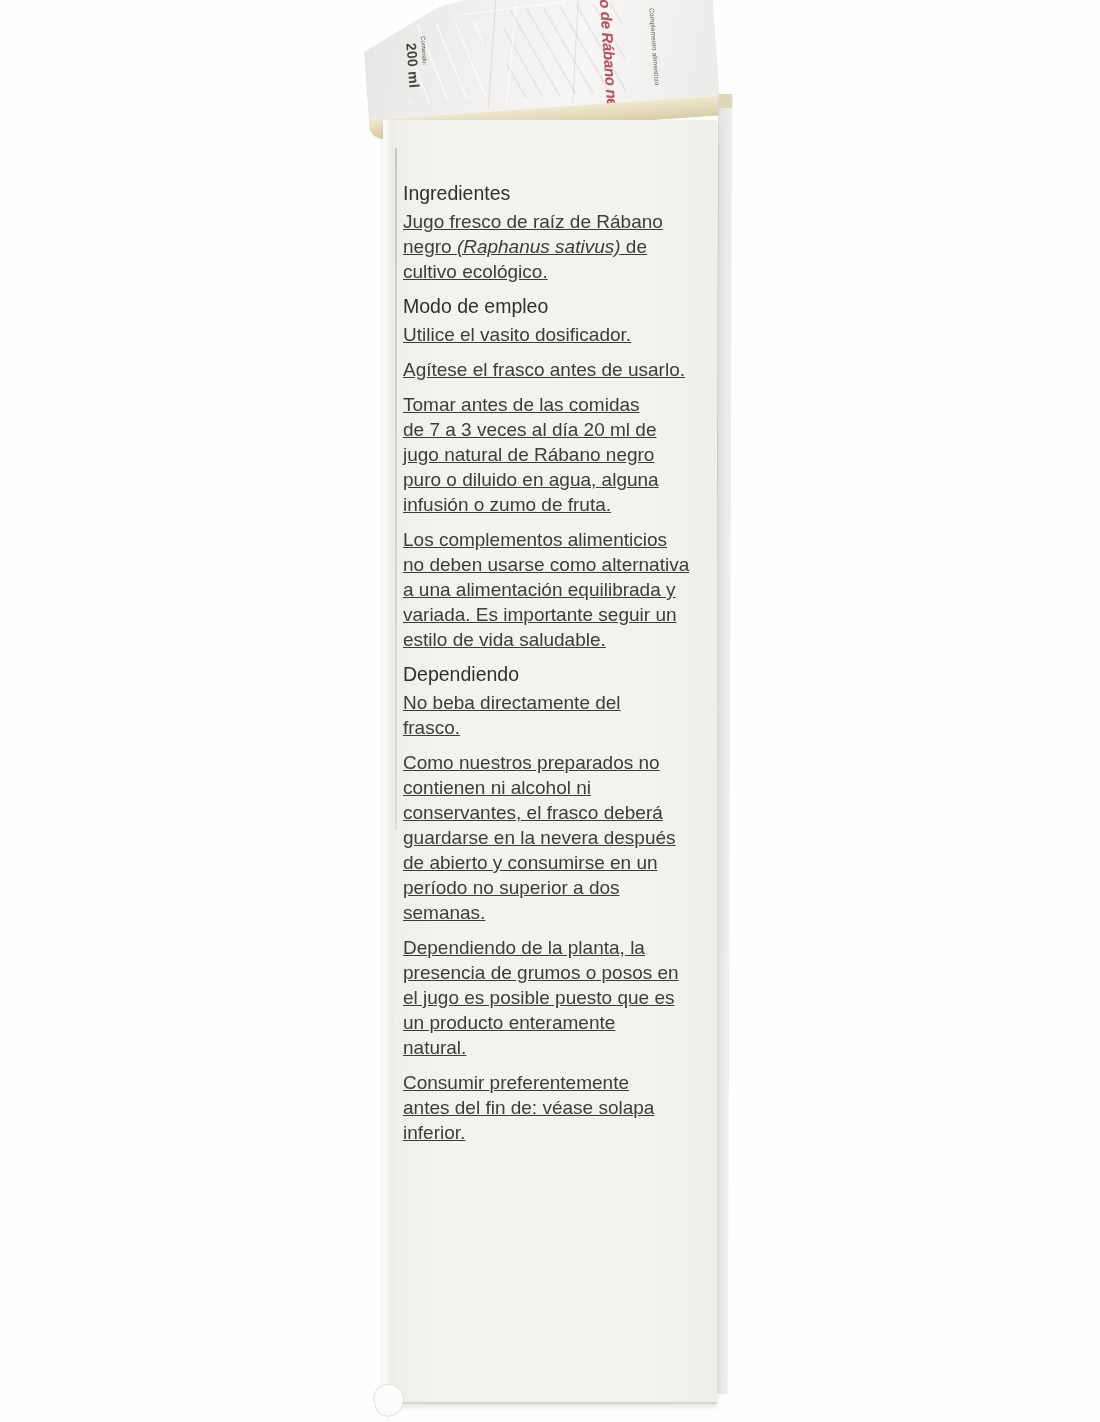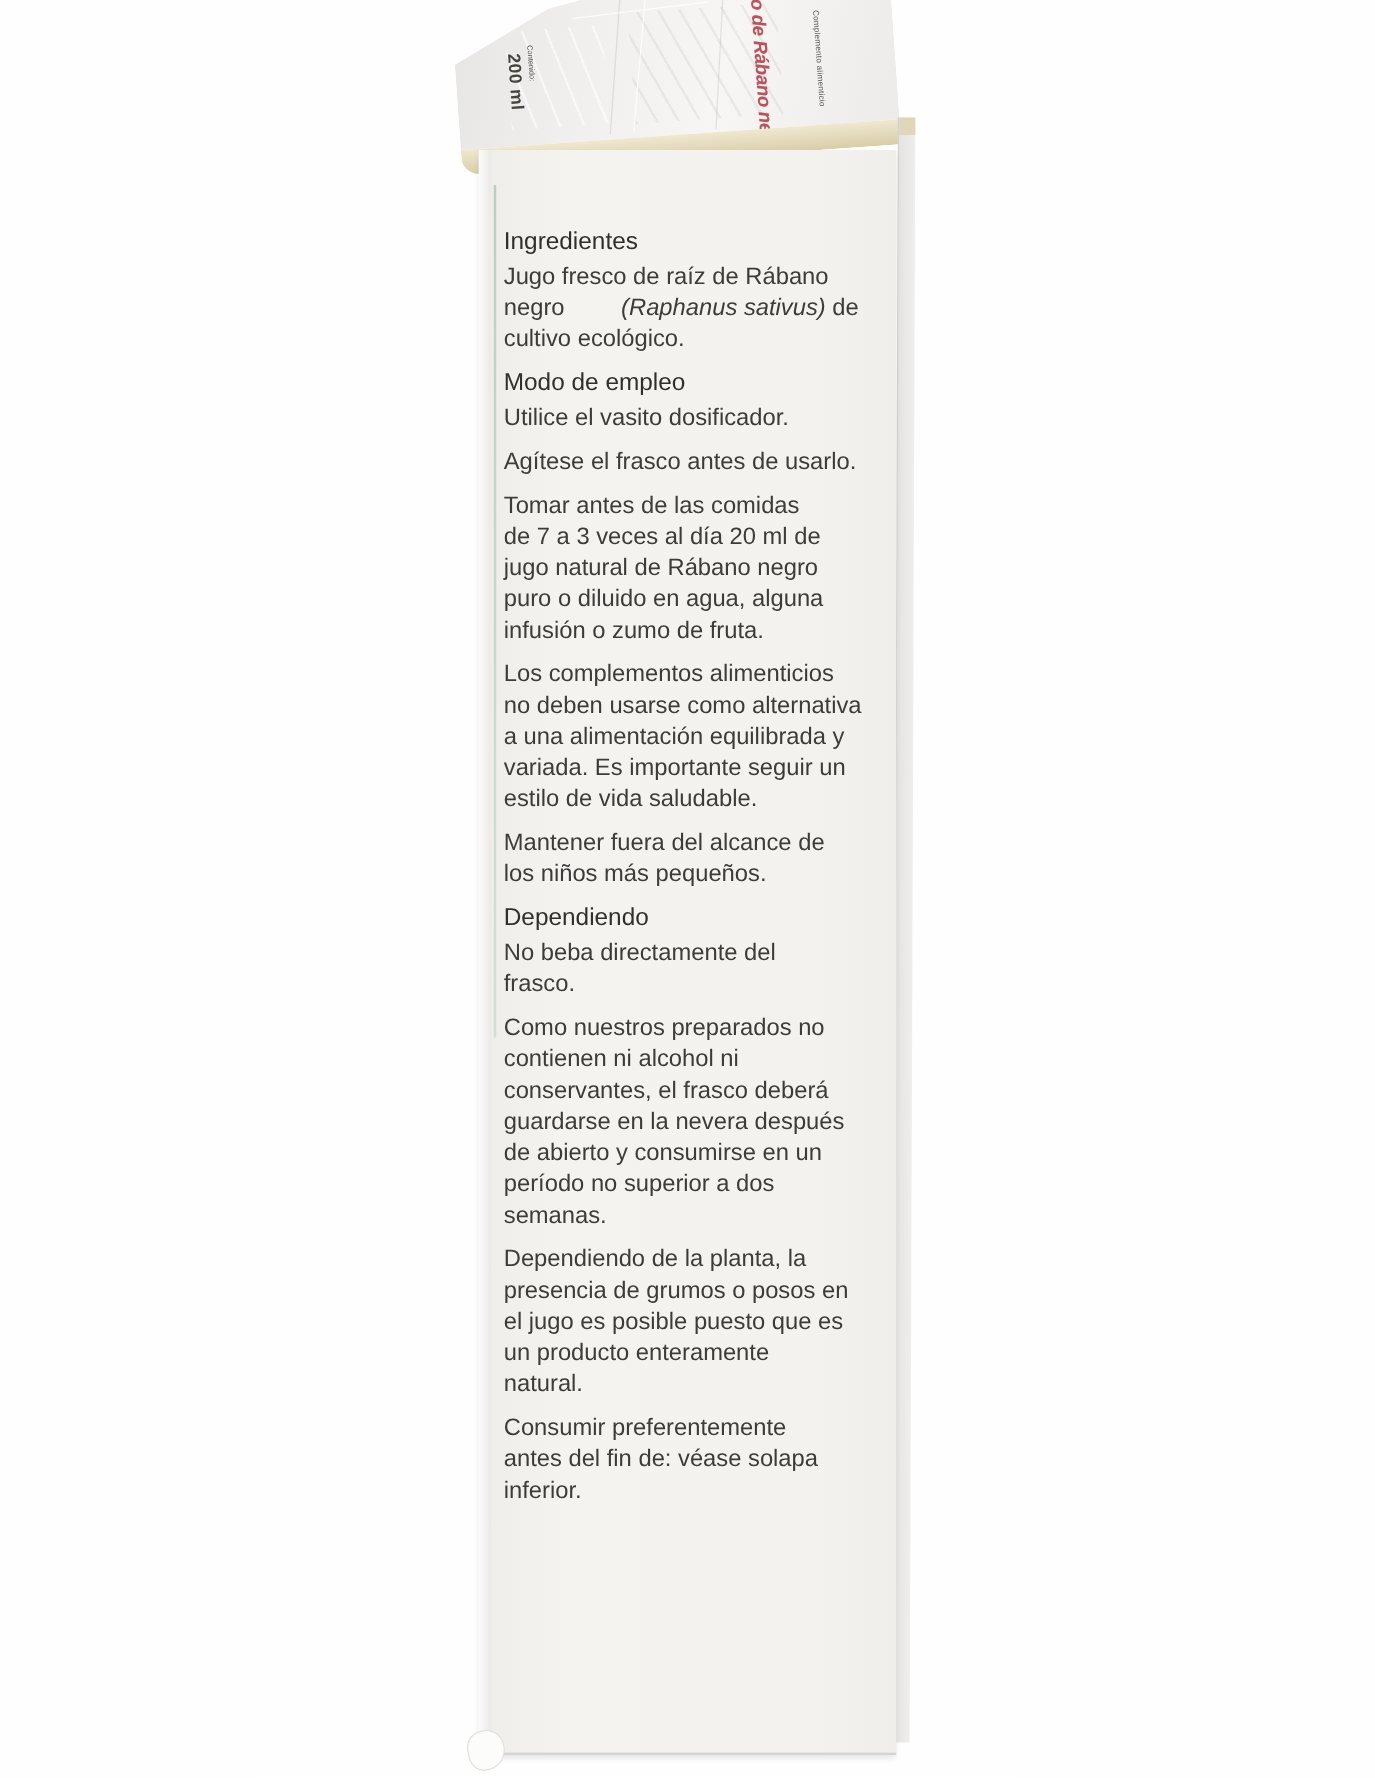--- a/index.html
+++ b/index.html
@@ -93,7 +93,7 @@
     position:absolute;left:20px;top:58px;width:300px;
     font-size:19px;line-height:25px;color:#3d3c3a;
   }
-  .label-text p{margin:0 0 10px 0;white-space:pre-line;}
+  .label-text p{margin:0 0 10px 0;white-space:pre-line;text-decoration:underline;}
   .label-text h3{
     margin:3px 0 3px 0;font-size:19.5px;line-height:25px;
     font-weight:normal;color:#302f2d;

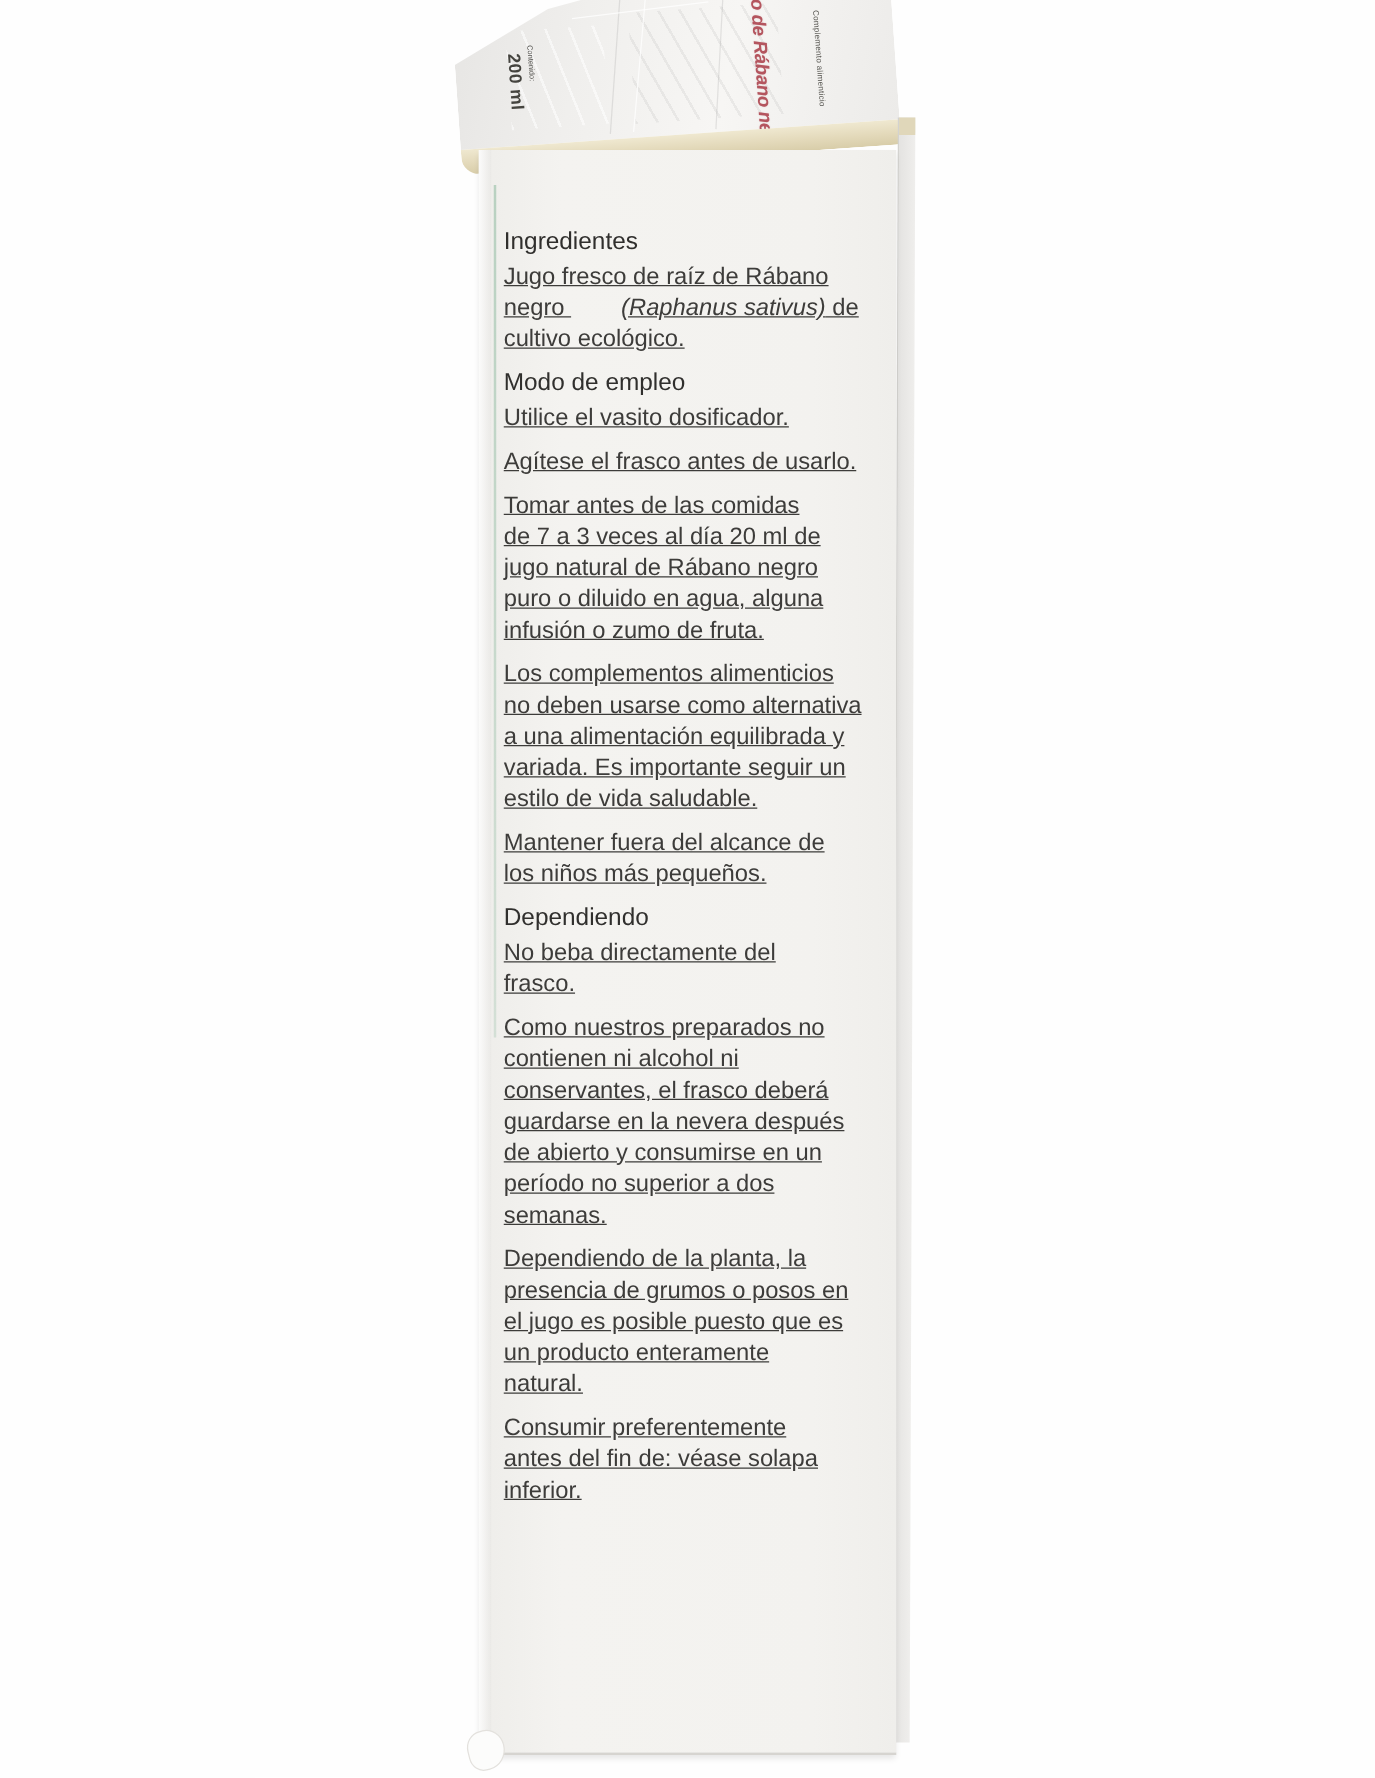--- a/index.html
+++ b/index.html
@@ -98,7 +98,7 @@
     margin:3px 0 3px 0;font-size:19.5px;line-height:25px;
     font-weight:normal;color:#302f2d;
   }
-  .label-text .it{font-style:italic;margin-left:40px;}
+  .label-text .it{font-style:italic;}
 </style>
 </head>
 <body>

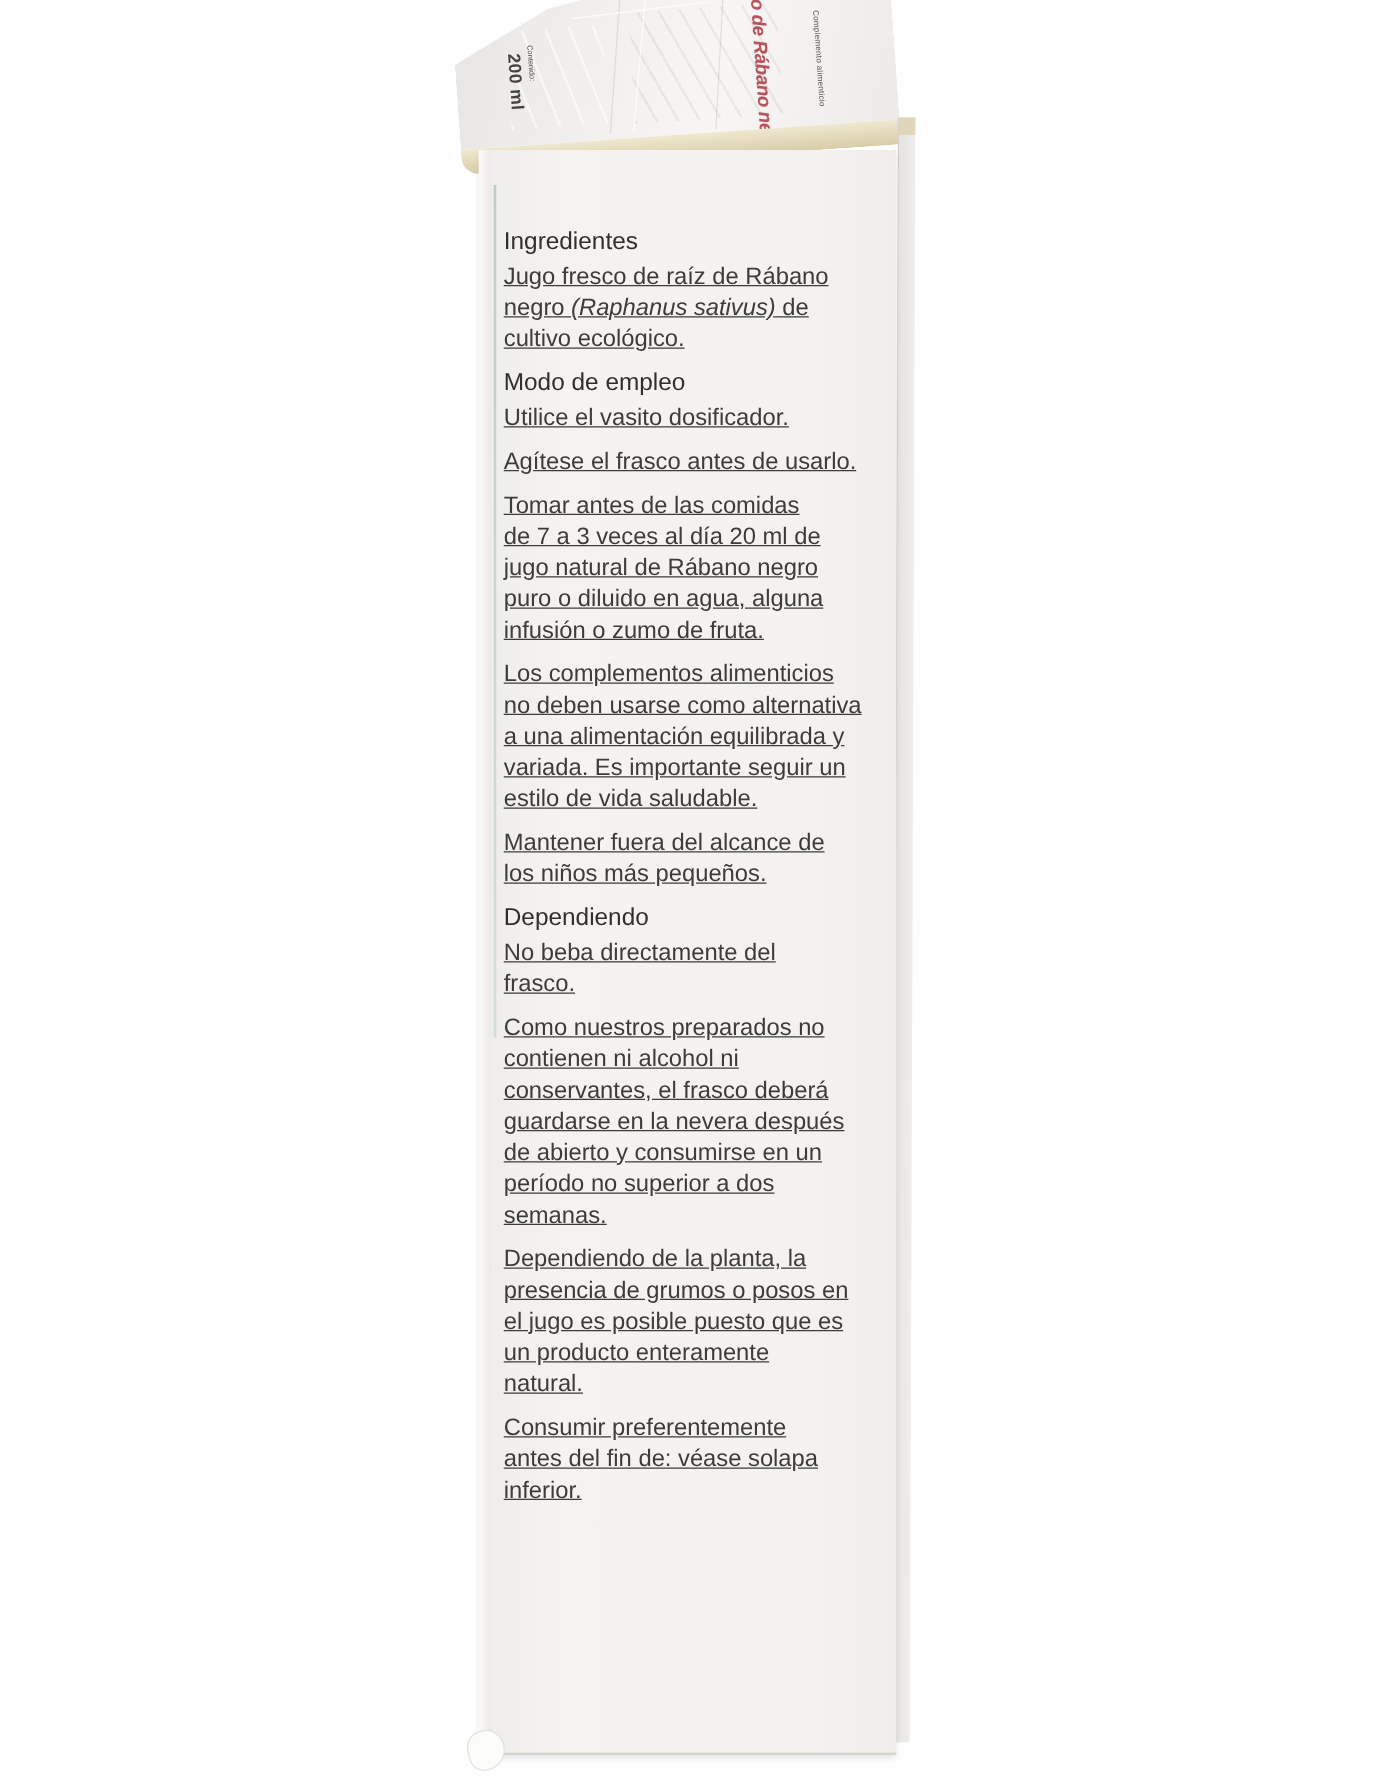--- a/index.html
+++ b/index.html
@@ -150,8 +150,6 @@
 a una alimentación equilibrada y
 variada. Es importante seguir un
 estilo de vida saludable.</p>
-      <p>Mantener fuera del alcance de
-los niños más pequeños.</p>
 
       <h3>Dependiendo</h3>
       <p>No beba directamente del

